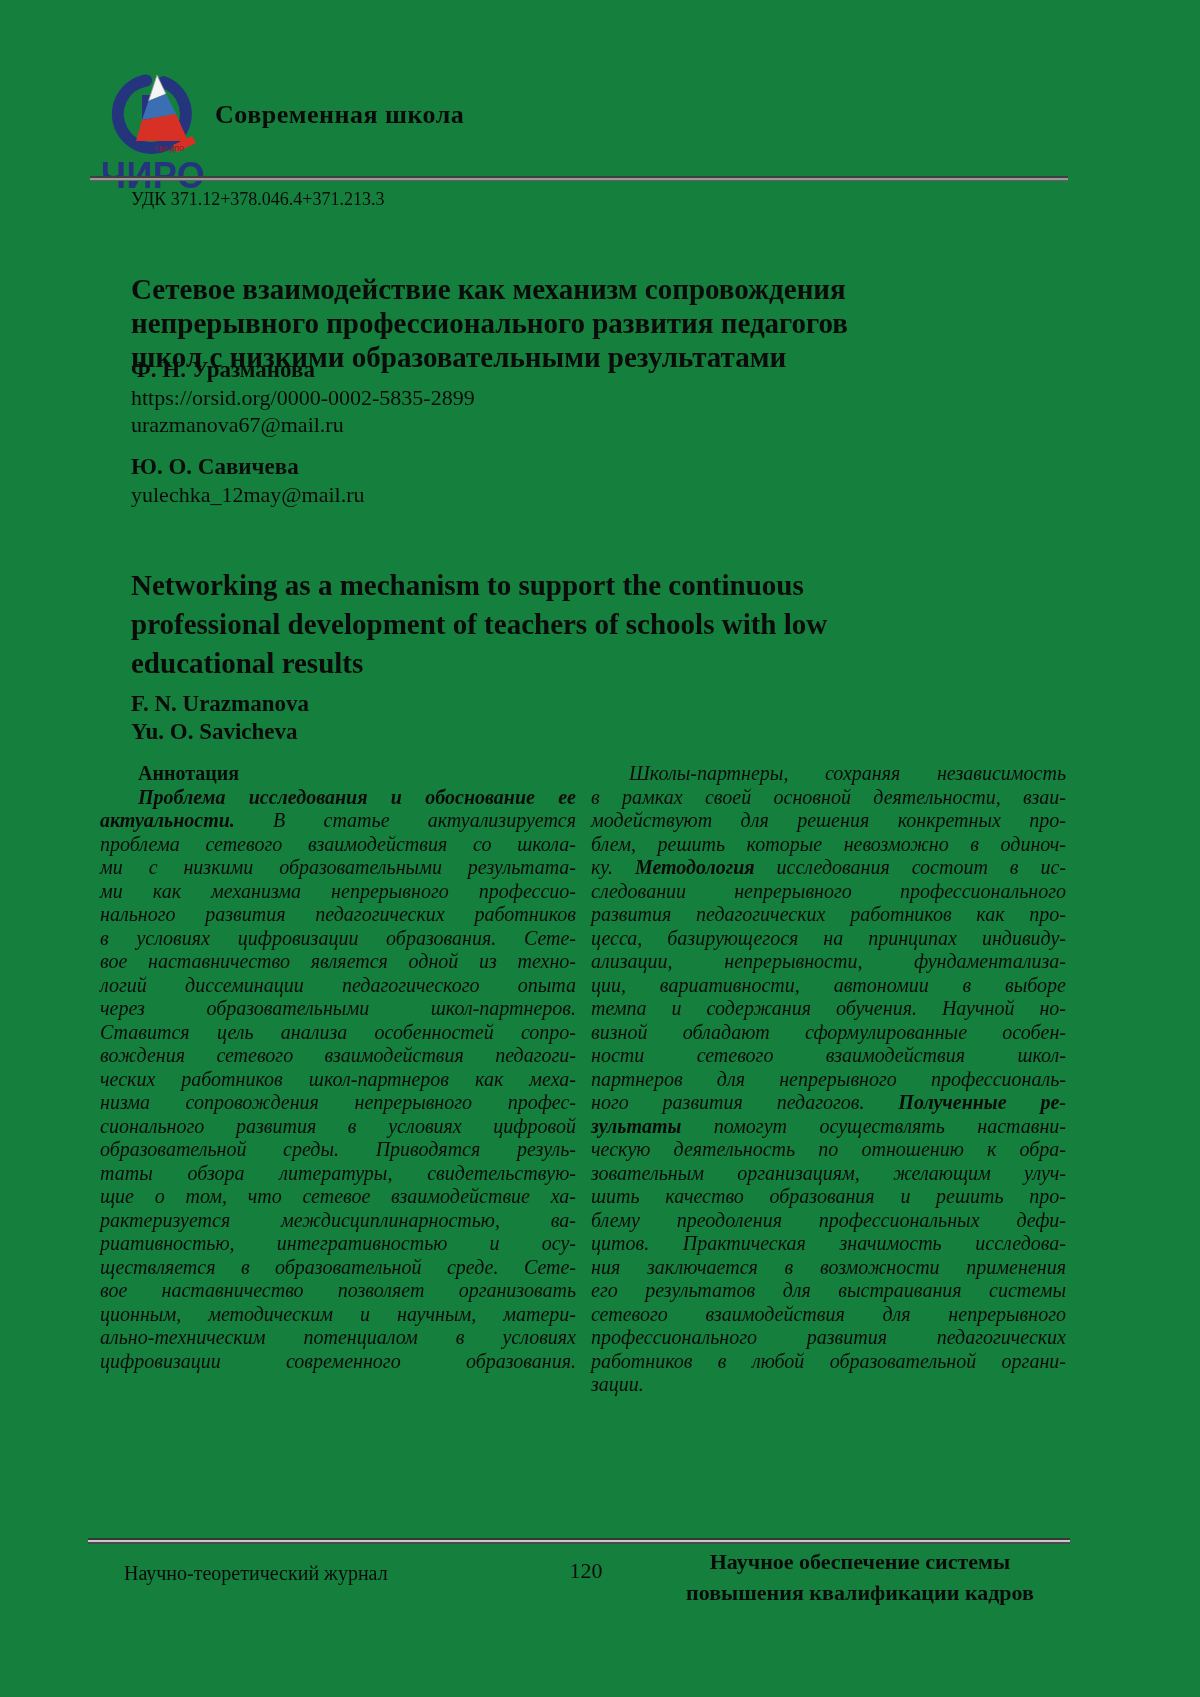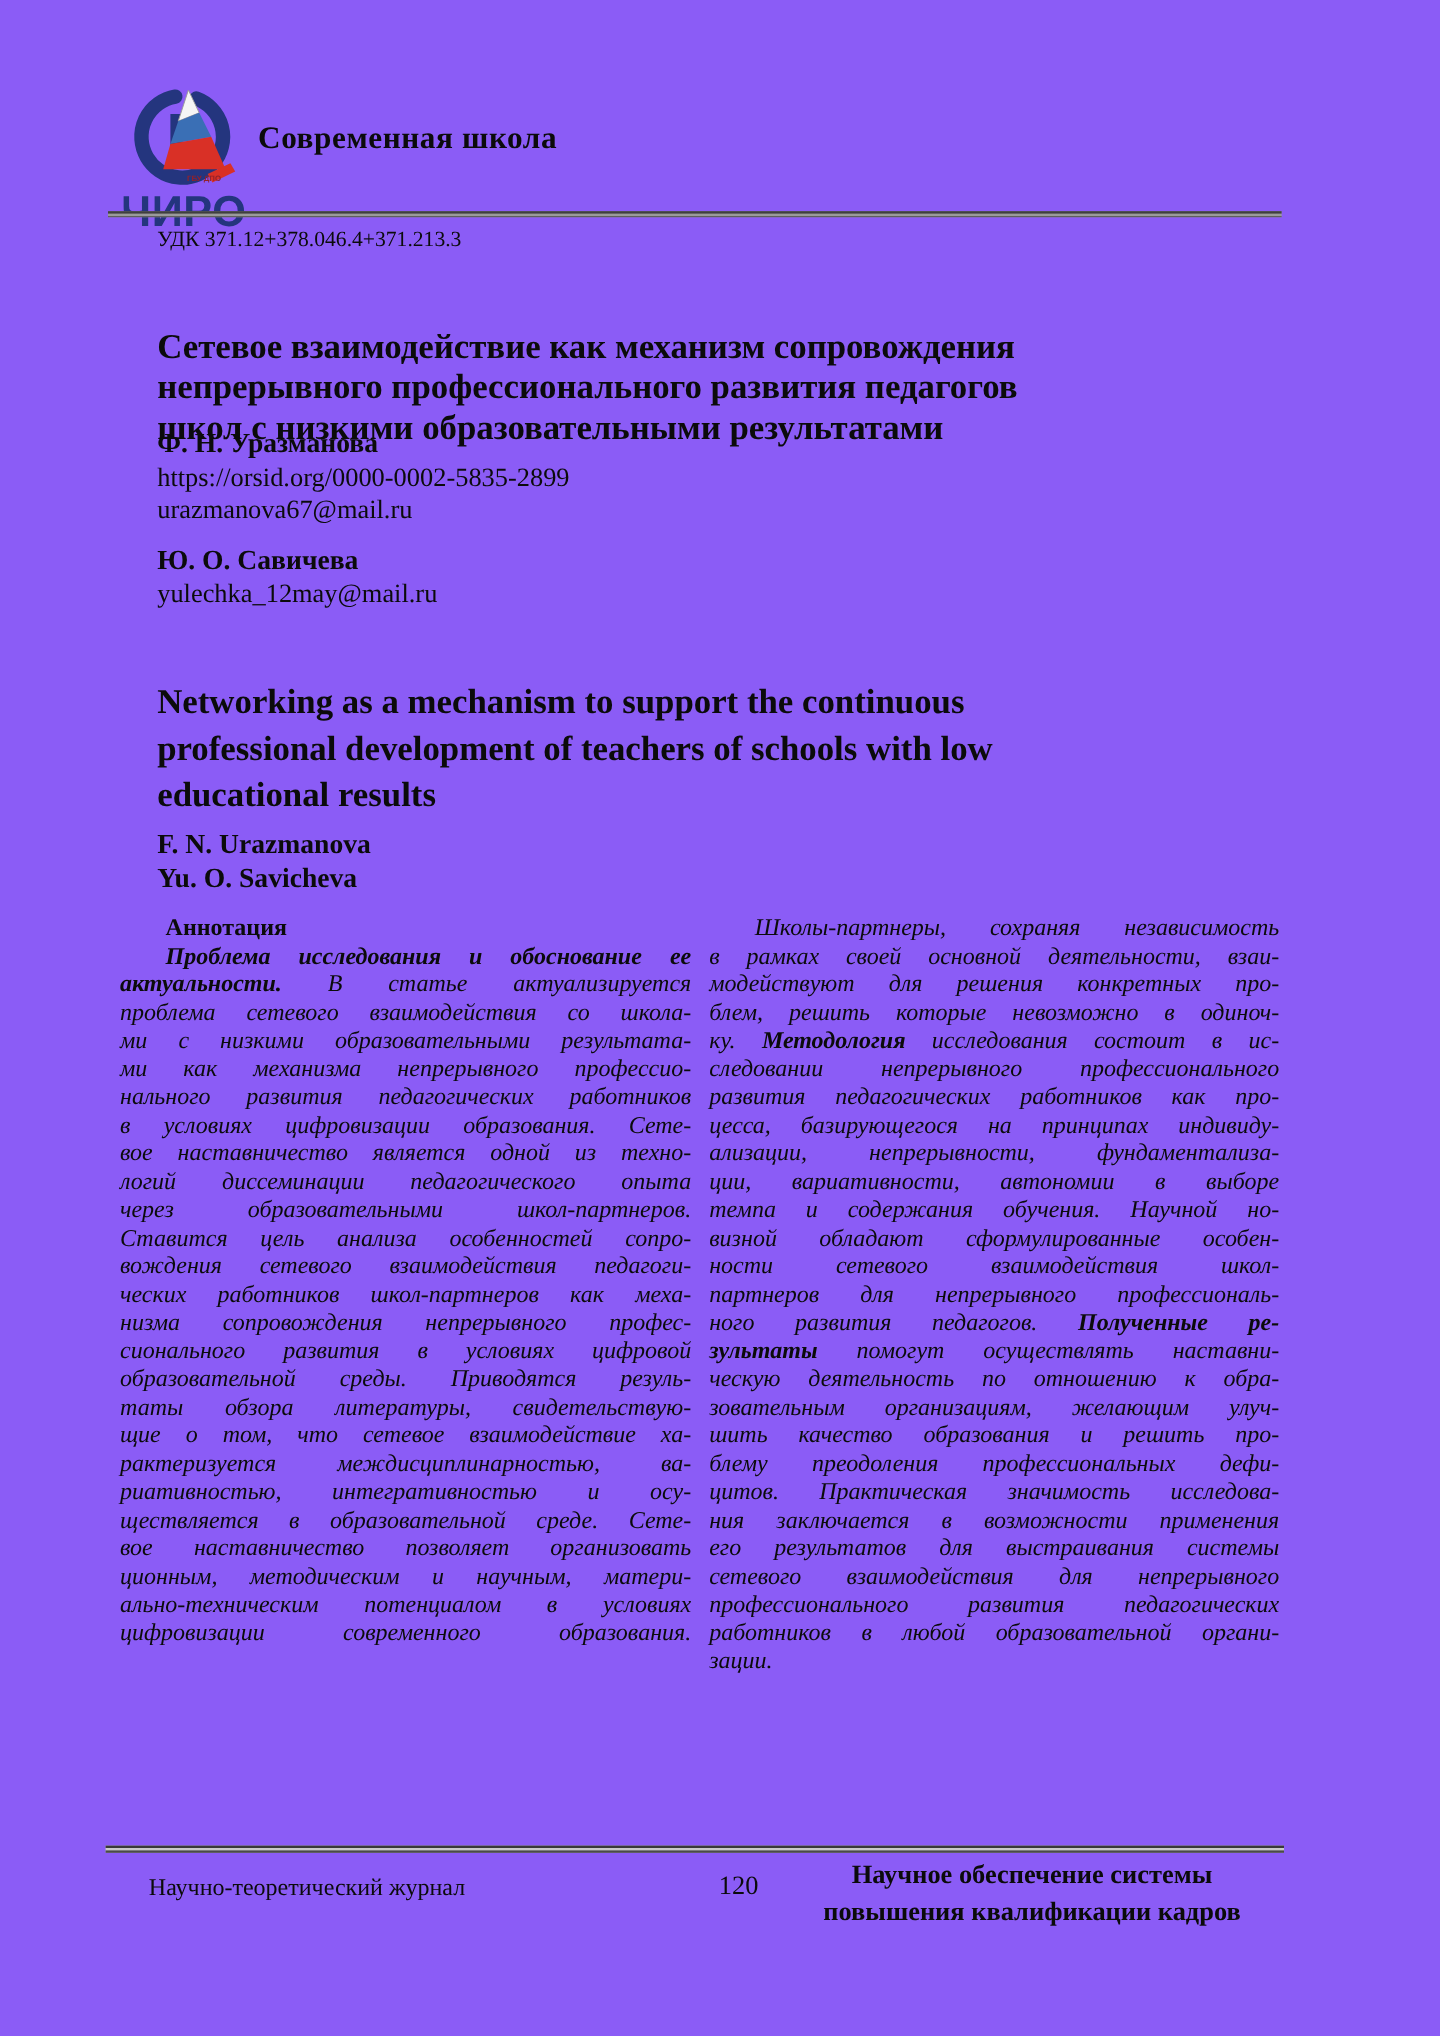--- a/index.html
+++ b/index.html
@@ -6,7 +6,7 @@
   .page{
     position:relative;
     width:1200px;height:1697px;
-    background:#8b5cf6;
+    background:#15803d;
     margin:0 auto;
     font-family:"Liberation Serif","DejaVu Serif",serif;
     color:#0b0b0b;

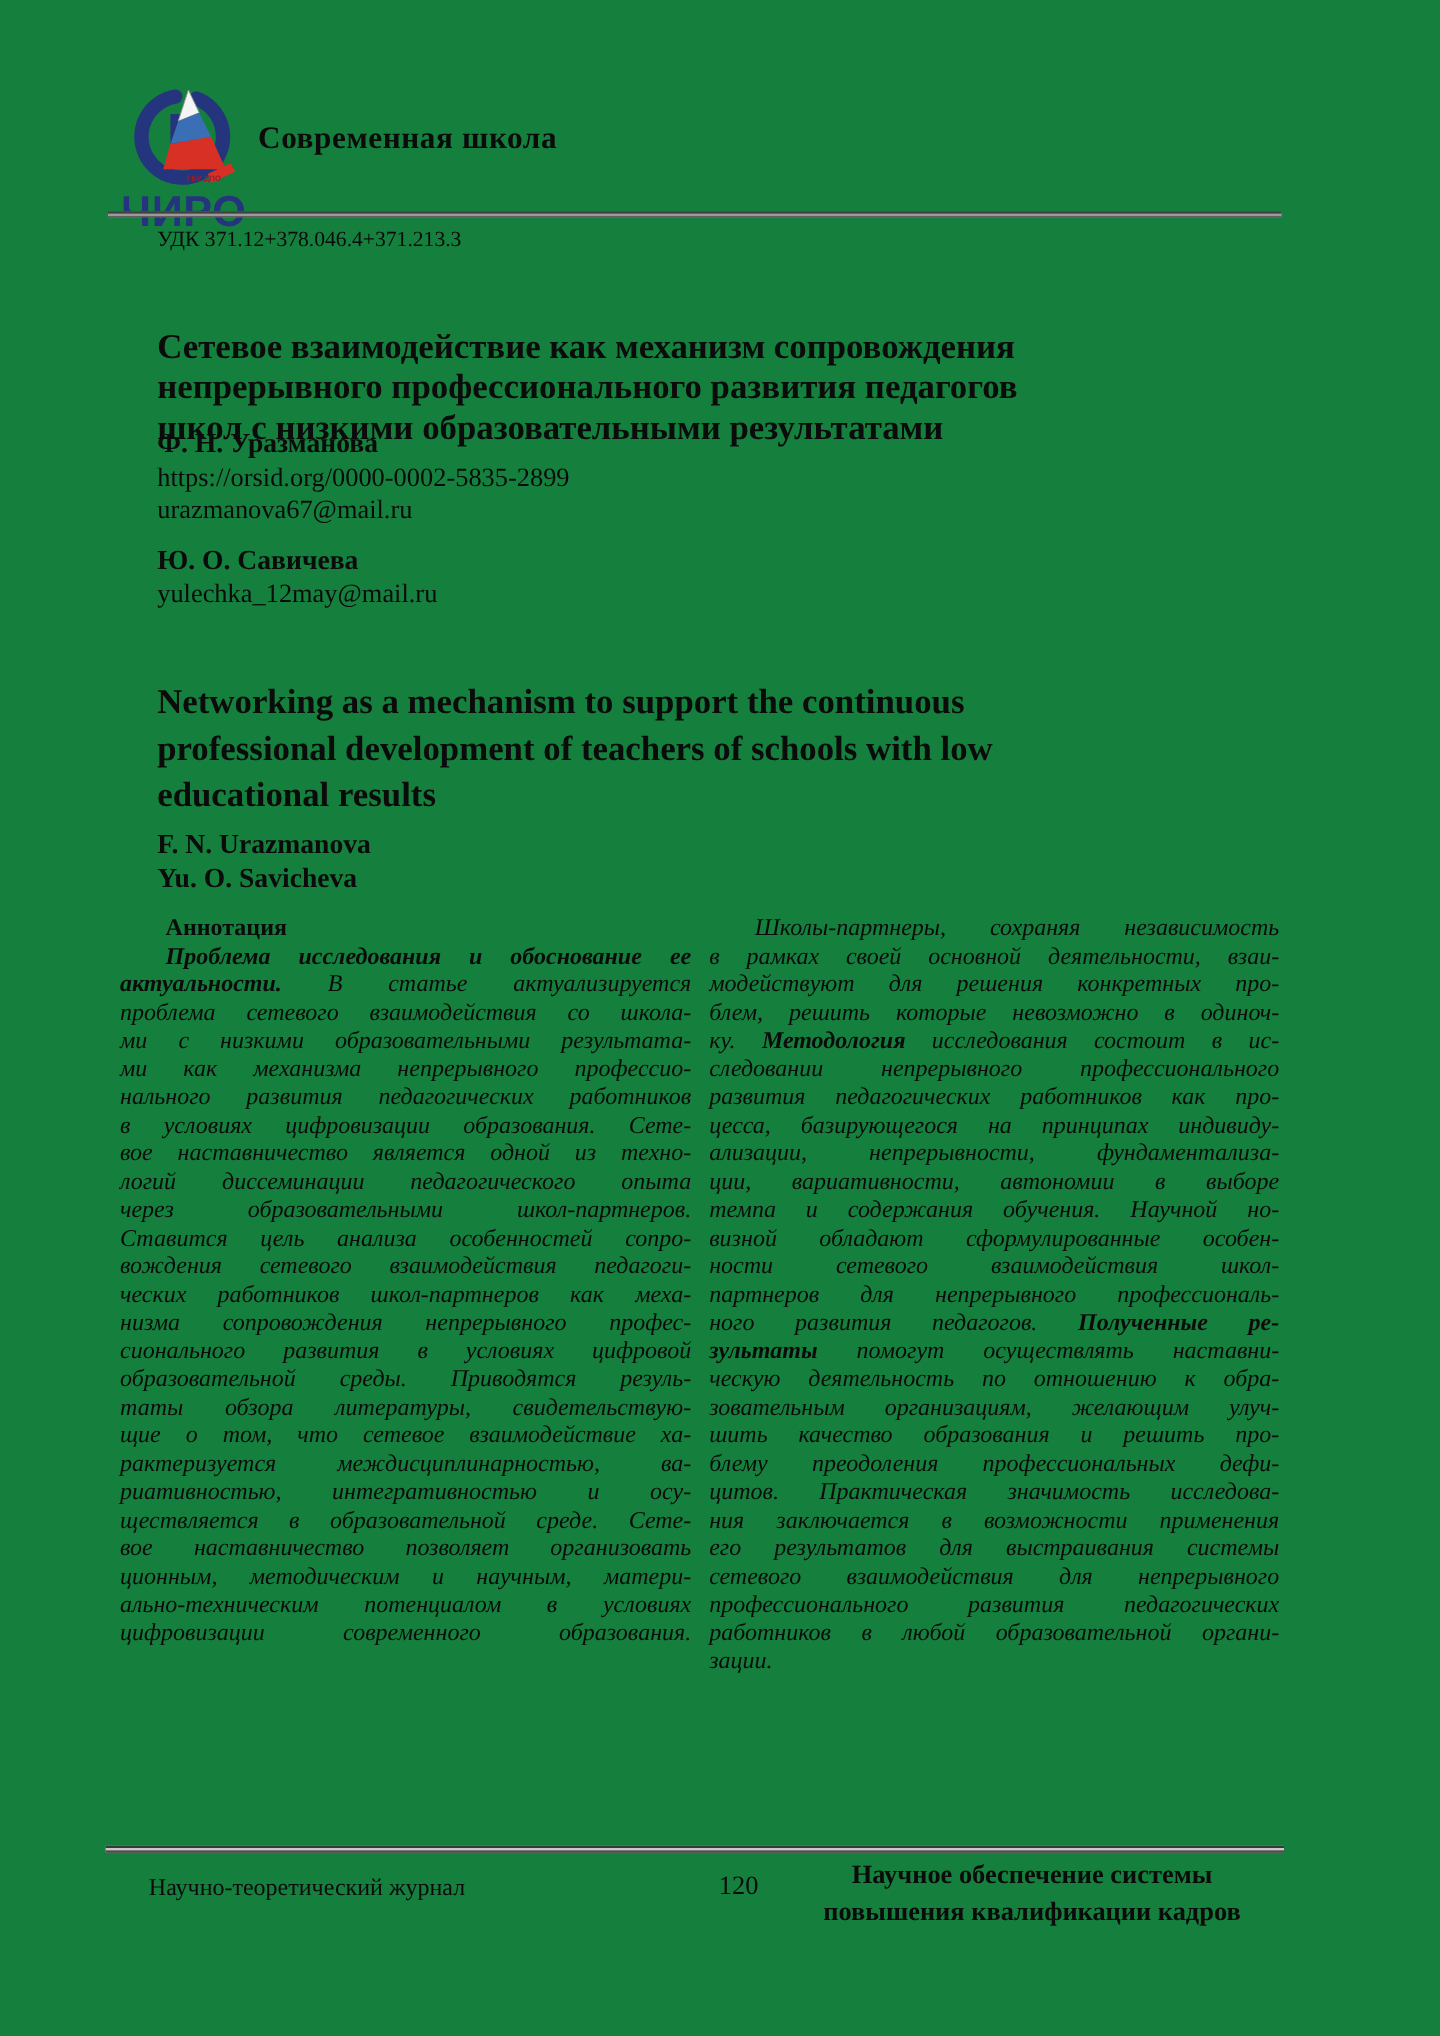--- a/index.html
+++ b/index.html
@@ -53,7 +53,7 @@
   .footer-rule{left:88px;top:1538px;width:982px;height:2px;background:#c9c9c9;
     border-top:2px solid #383838;border-bottom:2px solid #4a4a4a;}
   .footer-left{left:124px;top:1562px;font-size:20px;text-align:center;}
-  .footer-page{left:540px;top:1558px;width:92px;font-size:22px;text-align:right;font-family:Liberation Serif, serif;}
+  .footer-page{left:540px;top:1558px;width:92px;font-size:22px;text-align:center;font-family:Liberation Serif, serif;}
   .footer-right{left:650px;top:1546px;width:420px;font-size:22px;line-height:31px;text-align:center;font-weight:bold;}
 </style>
 </head>

